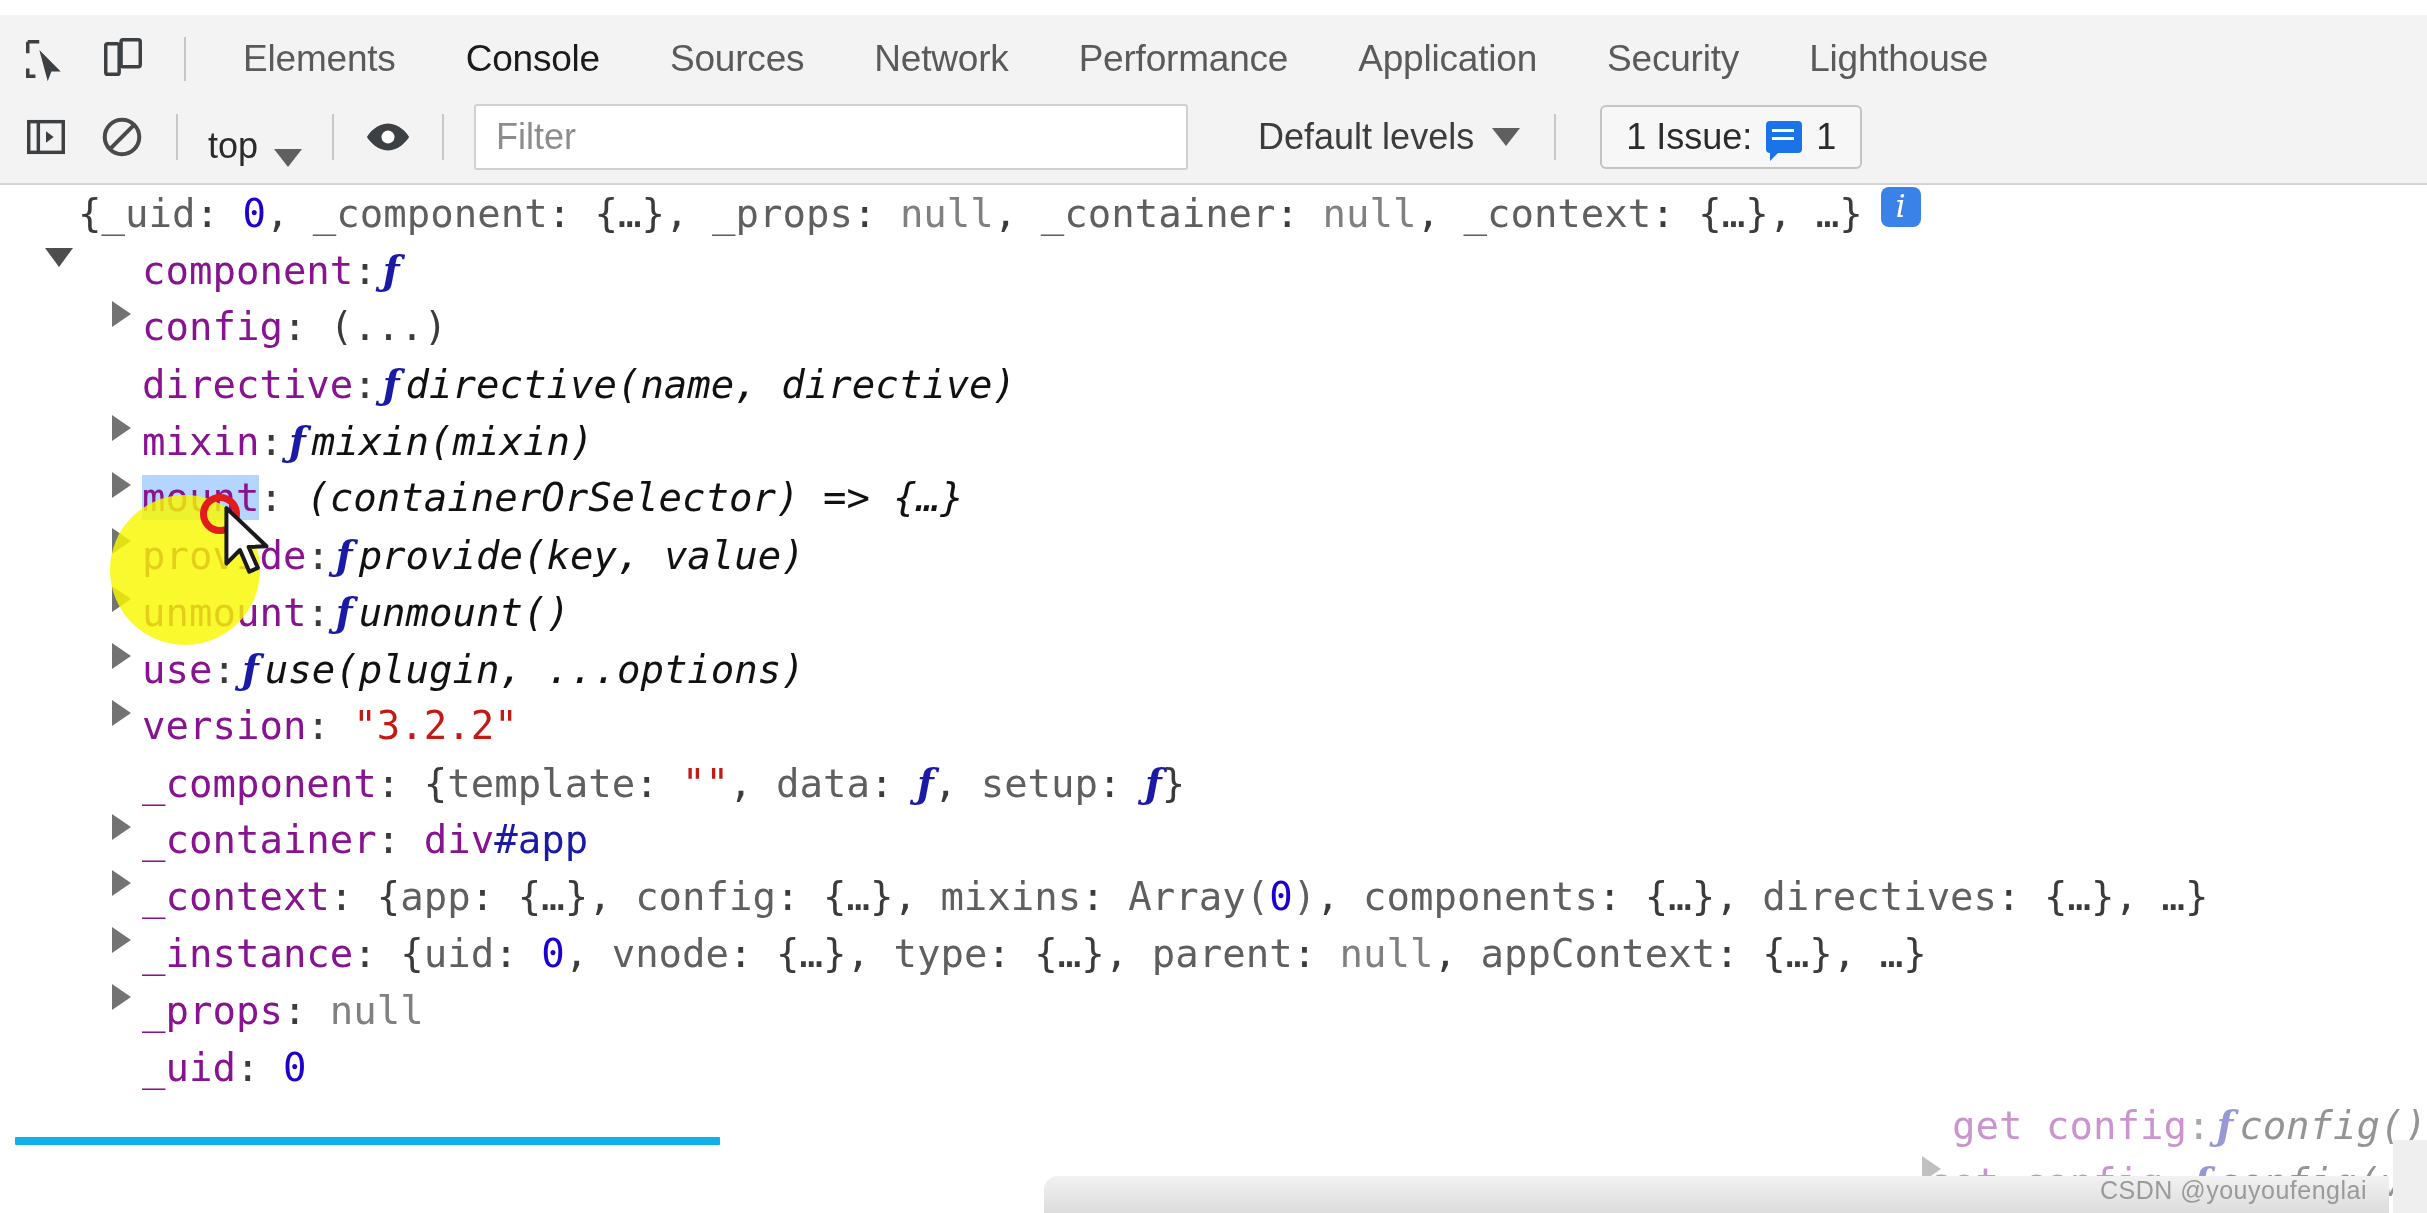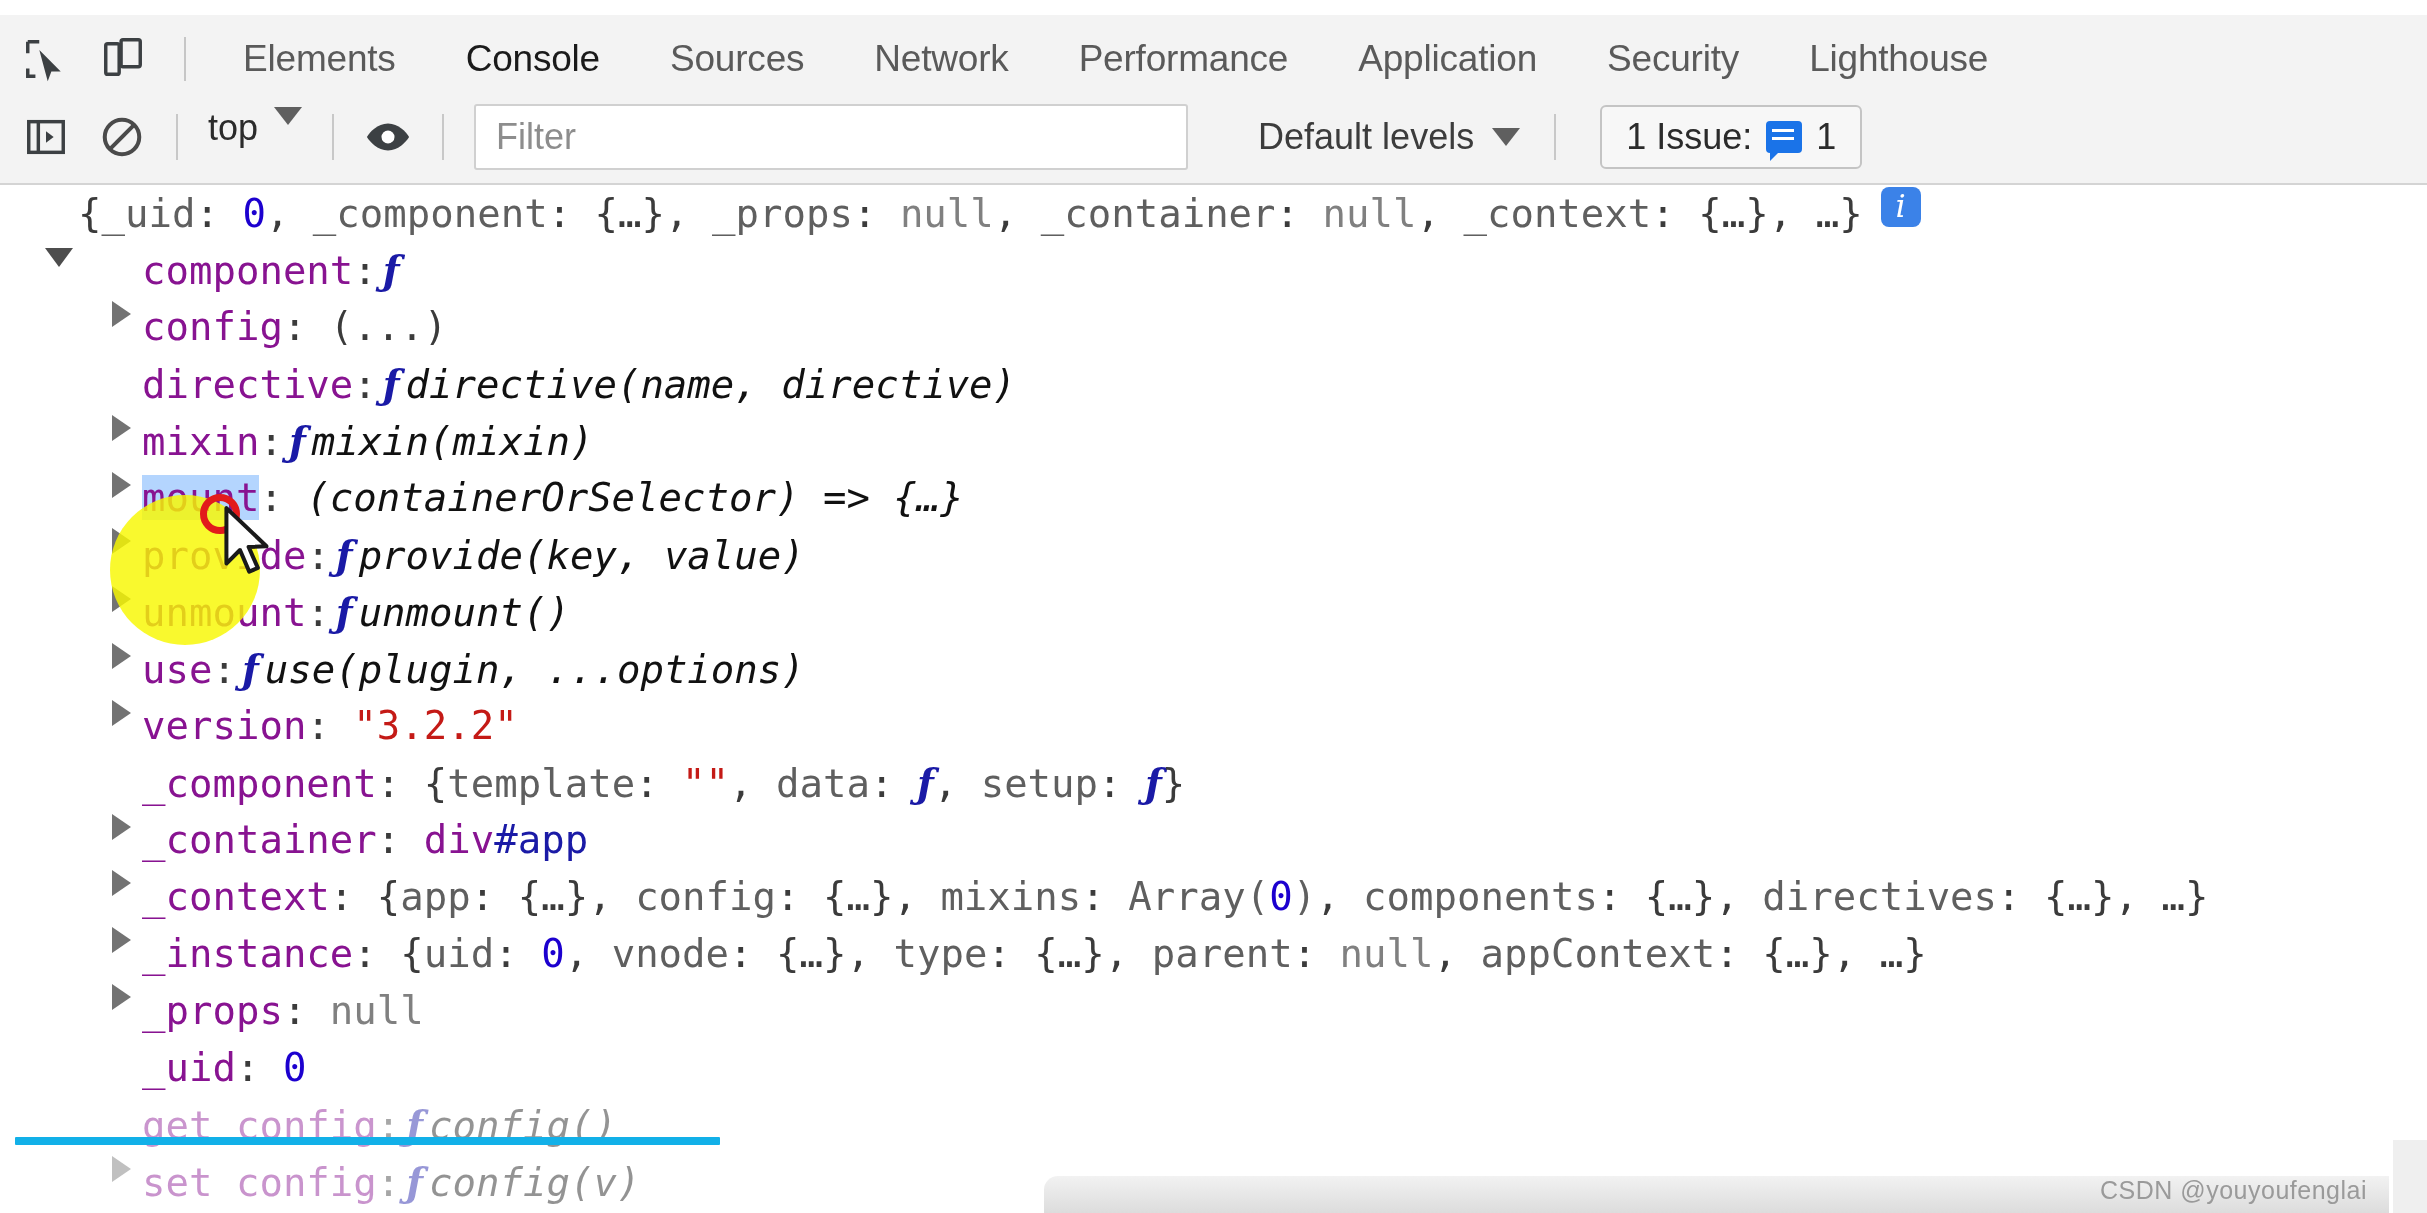--- a/index.html
+++ b/index.html
@@ -58,7 +58,7 @@
   .tool-btn:first-child { margin-left: 8px; }
   .tool-sep { width: 2px; height: 46px; background: #c8c8c8; flex: none; margin: 0 16px; }
   .ctx-select {
-    display: flex; align-items: flex-start; gap: 16px;
+    display: flex; align-items: flex-end; gap: 16px;
     padding: 0 14px; height: 60px; flex: none;
     font-size: 36px; color: #2b2b2b;
   }

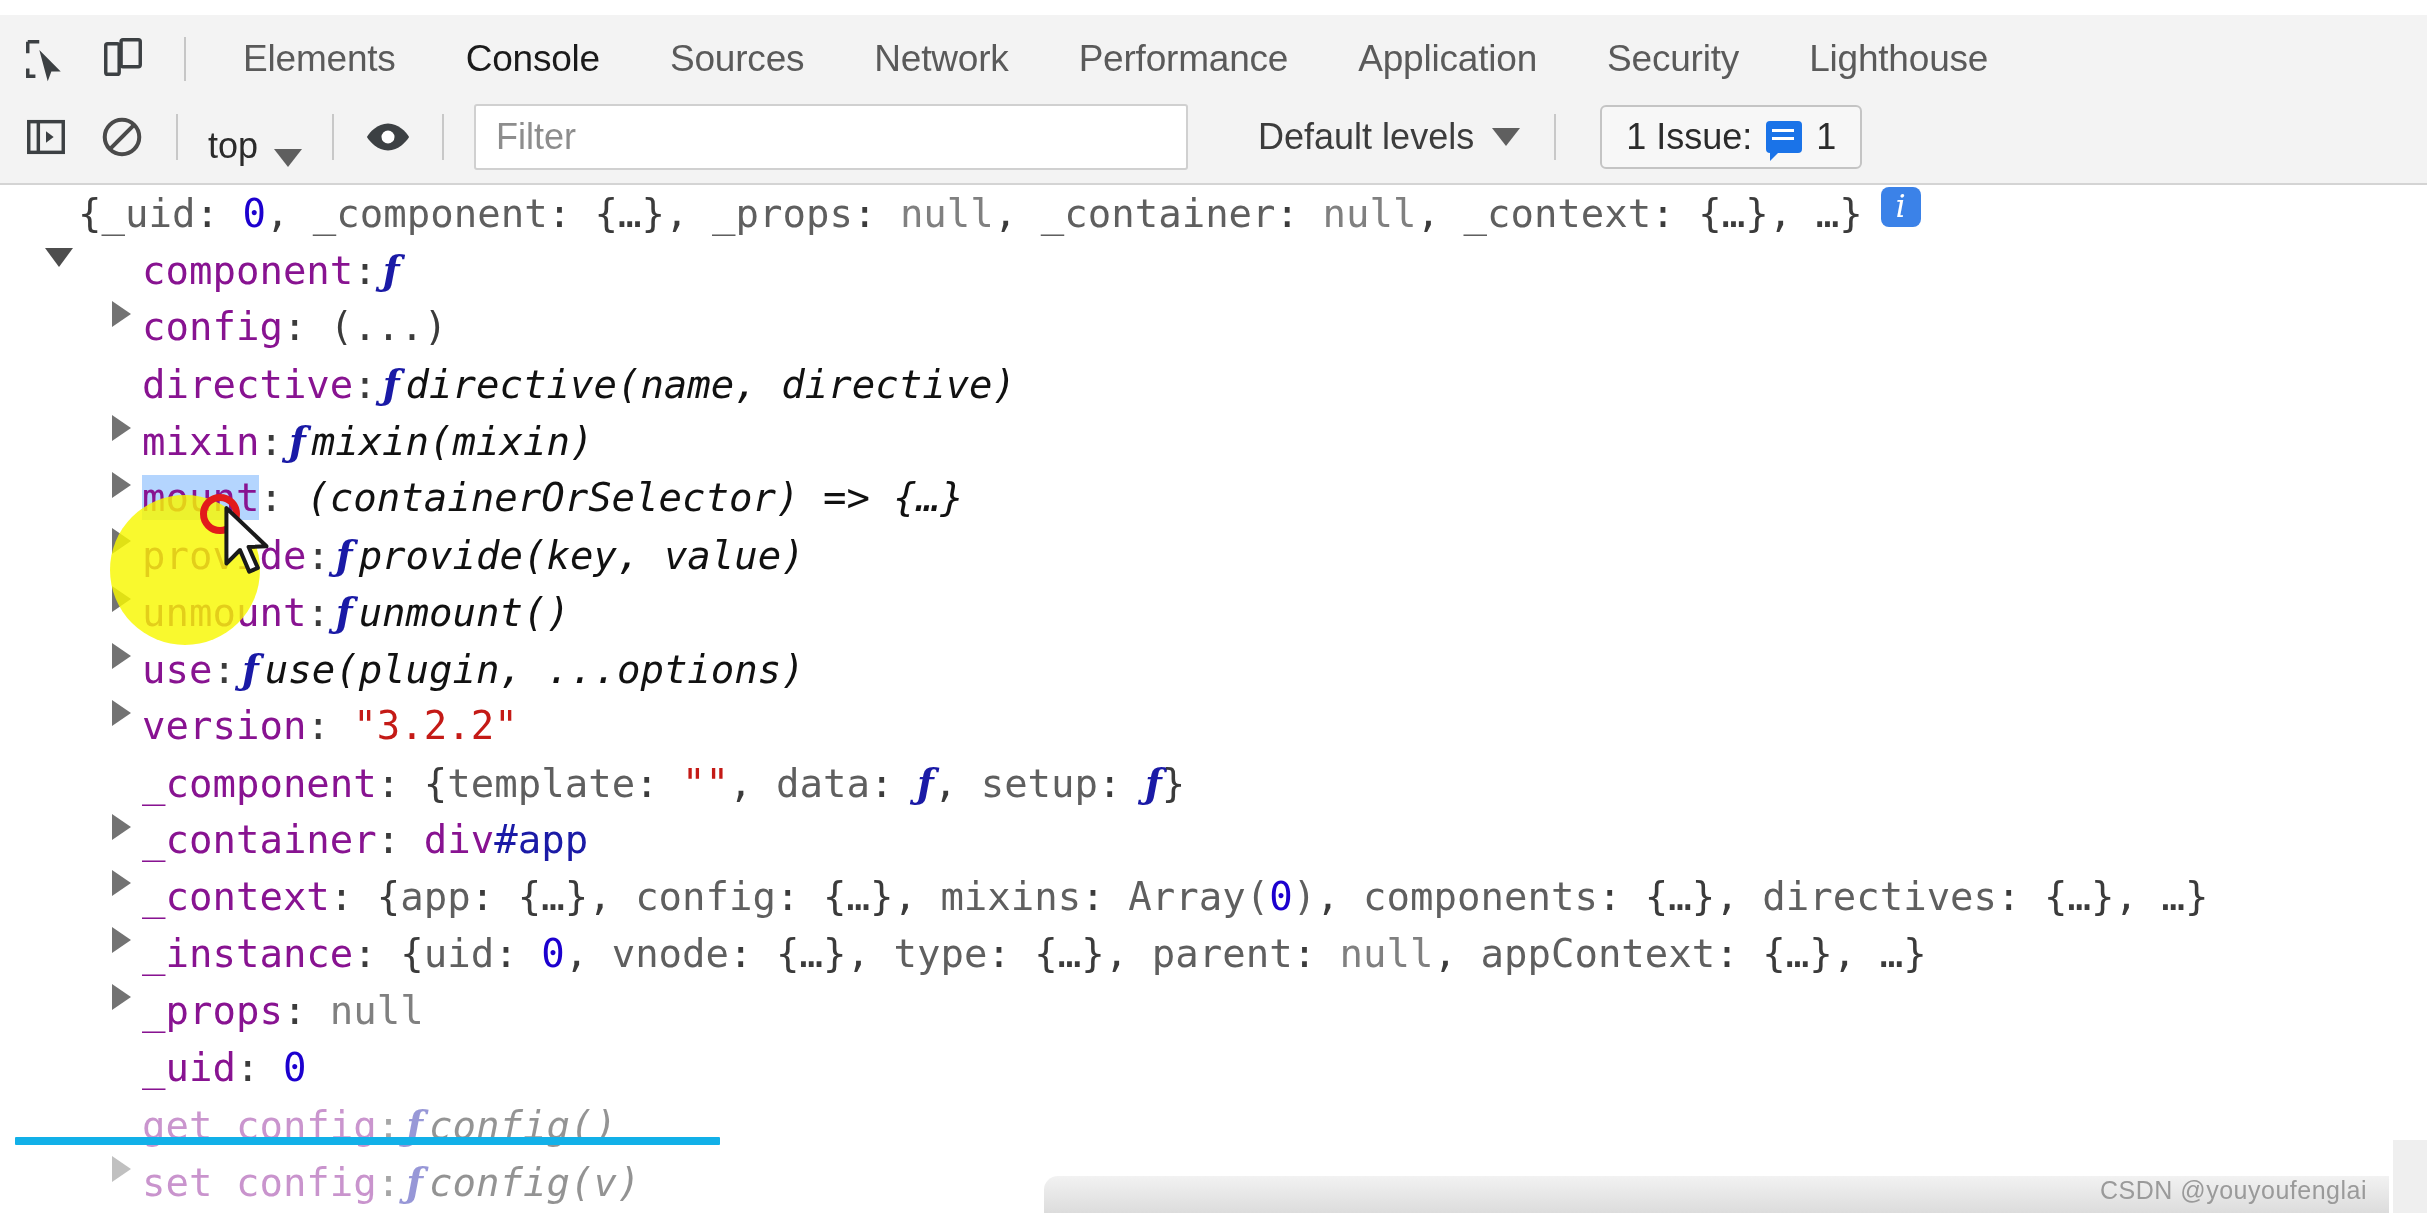--- a/index.html
+++ b/index.html
@@ -148,7 +148,7 @@
   .prev     { color: #5f5f5f; }
   .tagname  { color: #881391; }
   .tagid    { color: #1a1aa6; }
-  .dim      { opacity: 0.45; }
+  .dim      { opacity: 0.45; justify-content: flex-end; }
 
   
   .sel { background: #b4d5fe; }

